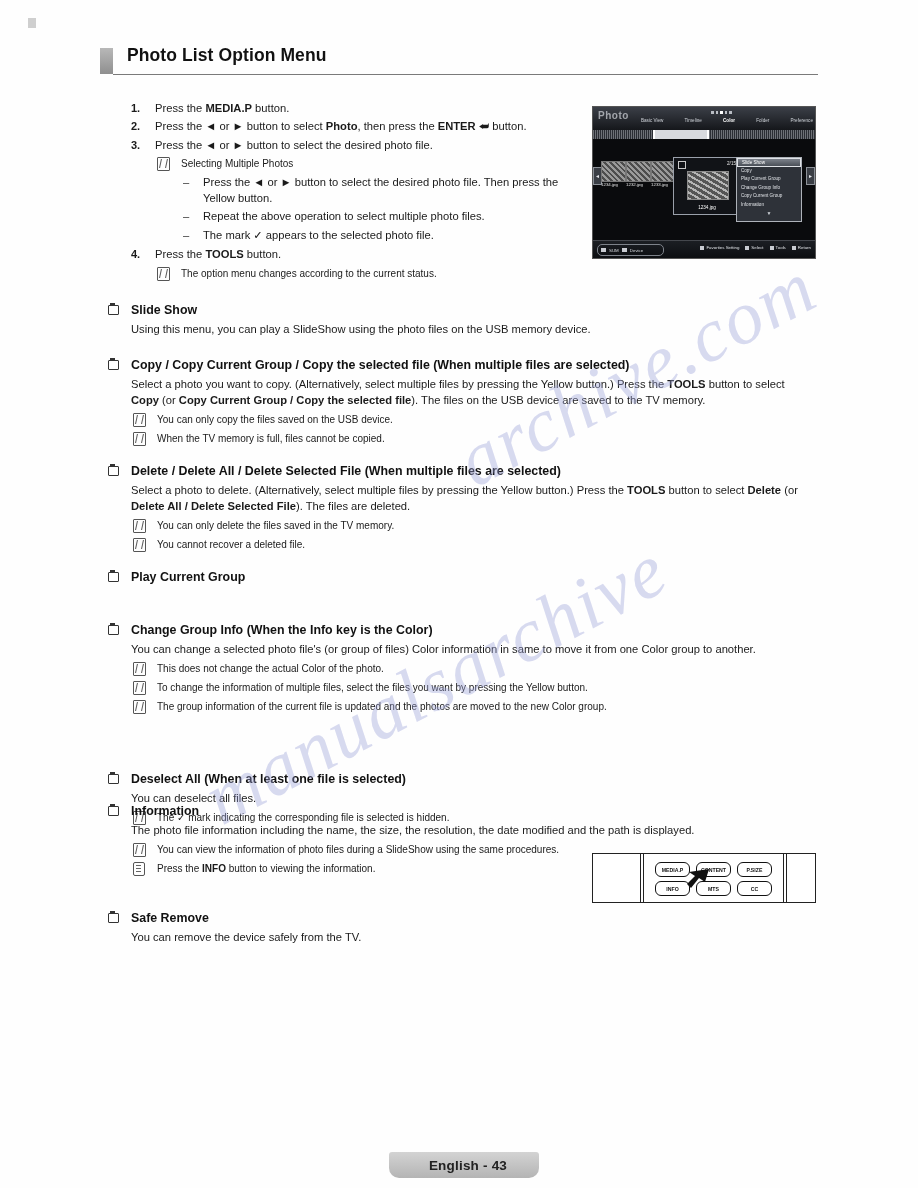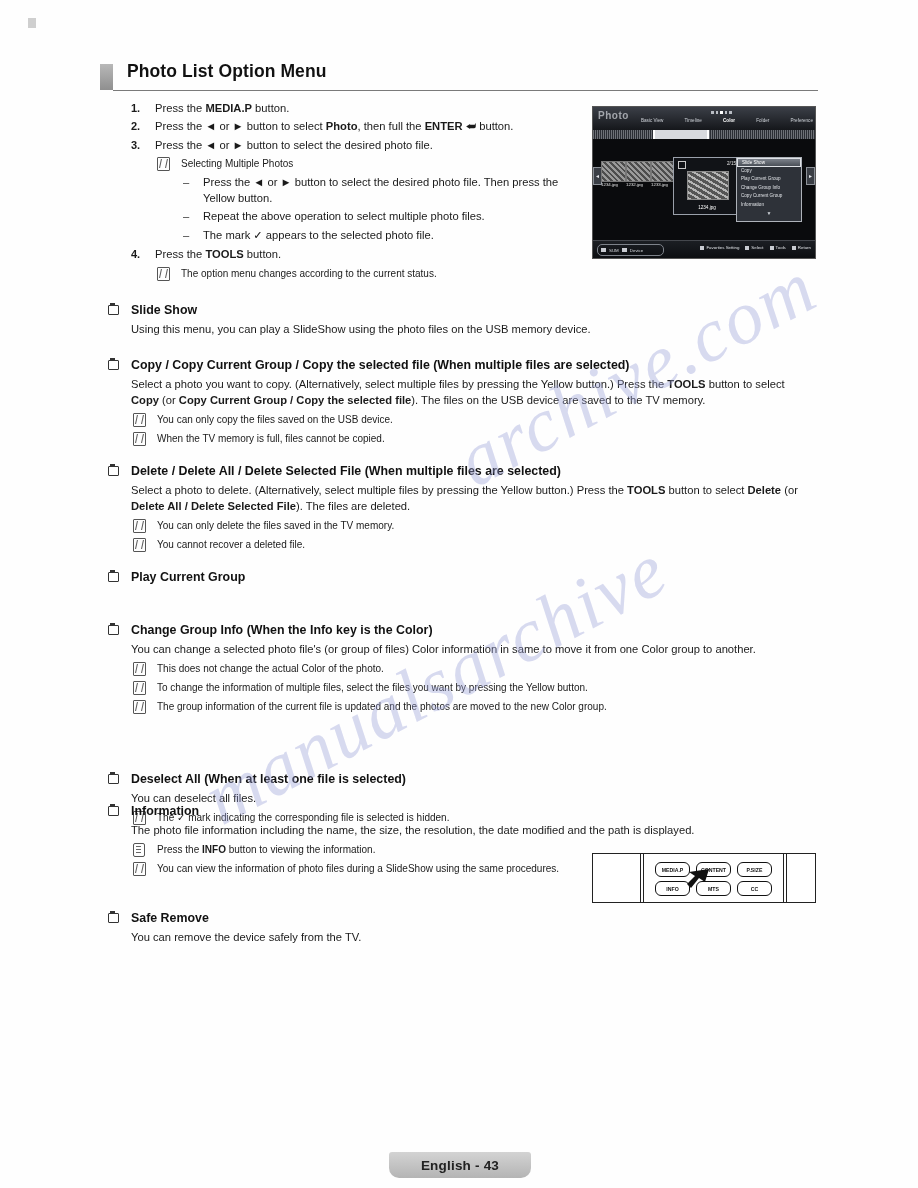--- a/index.html
+++ b/index.html
@@ -47,7 +47,7 @@
   .header-wrap {
     position: absolute;
     left: 100px;
-    top: 64px;
+    top: 48px;
     width: 718px;
     height: 30px;
   }

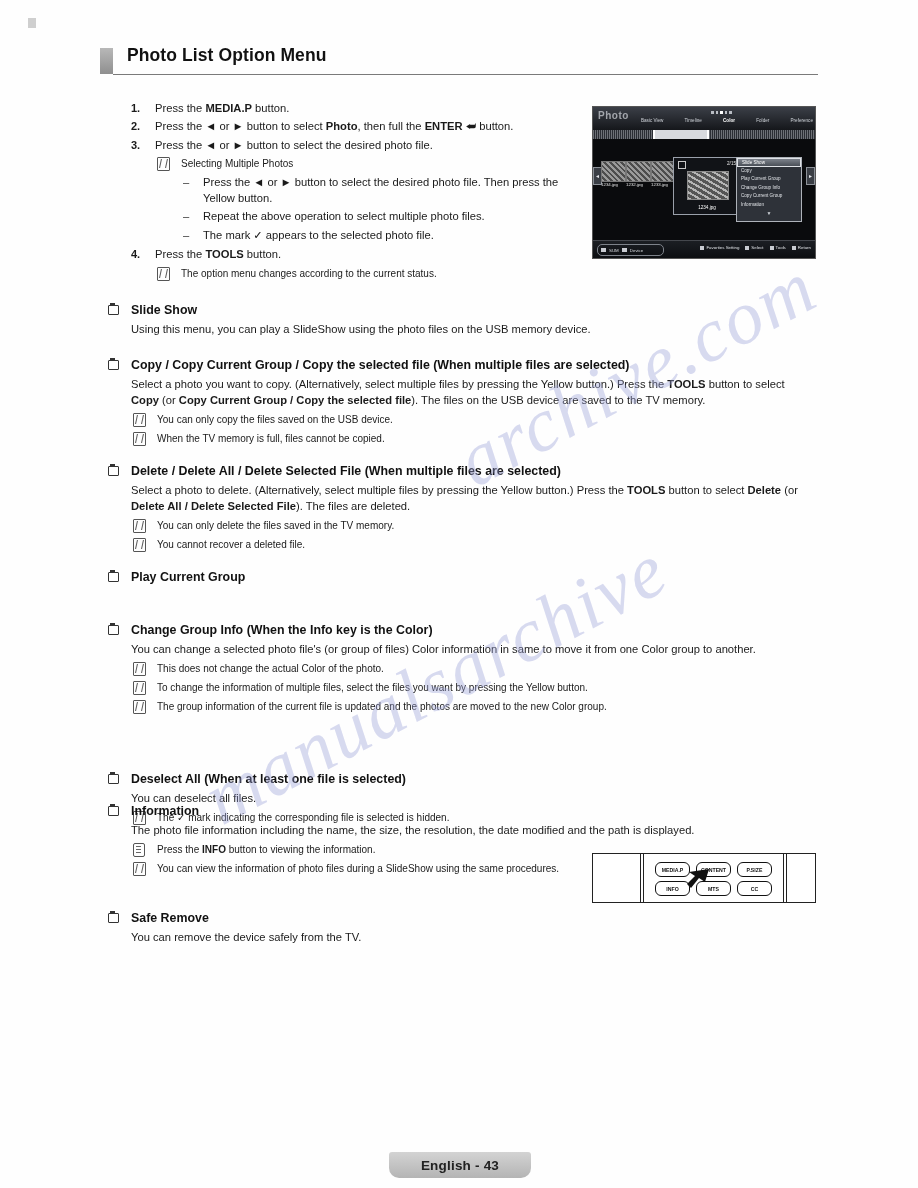--- a/index.html
+++ b/index.html
@@ -499,7 +499,7 @@
         </div>
         <div class="step">
           <span class="step-num">2.</span>
-          <span class="step-text"><span>Press the ◄ or ► button to select </span><b>Photo</b><span>, then full the </span><b>ENTER</b><span> ⮨ button.</span></span>
+          <span class="step-text"><span>Press the ◄ or ► button to select </span><b>Photo</b><span>, then press the </span><b>ENTER</b><span> ⮨ button.</span></span>
         </div>
         <div class="step">
           <span class="step-num">3.</span>

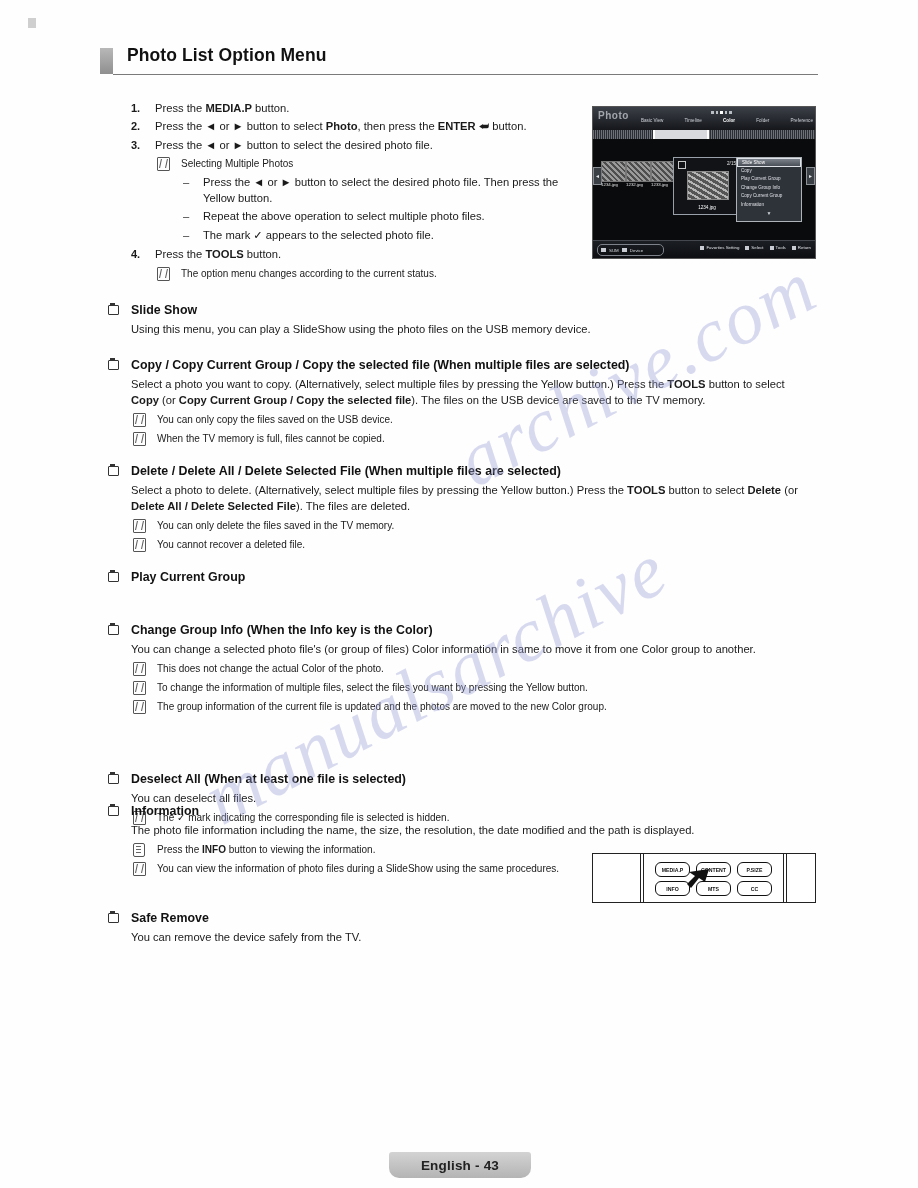--- a/index.html
+++ b/index.html
@@ -641,8 +641,8 @@
         <div class="sec-head"><span class="box-ico"></span><span>Information</span></div>
         <div class="sec-body">
           <p><span>The photo file information including the name, the size, the resolution, the date modified and the path is displayed.</span></p>
+          <div class="note-line"><span class="note-ico"></span><span><span>You can view the information of photo files during a SlideShow using the same procedures.</span></span></div>
           <div class="note-line"><span class="remote-ico"></span><span><span>Press the </span><b>INFO</b><span> button to viewing the information.</span></span></div>
-          <div class="note-line"><span class="note-ico"></span><span><span>You can view the information of photo files during a SlideShow using the same procedures.</span></span></div>
         </div>
       </div>
       <div class="section" style="top: 910px;">

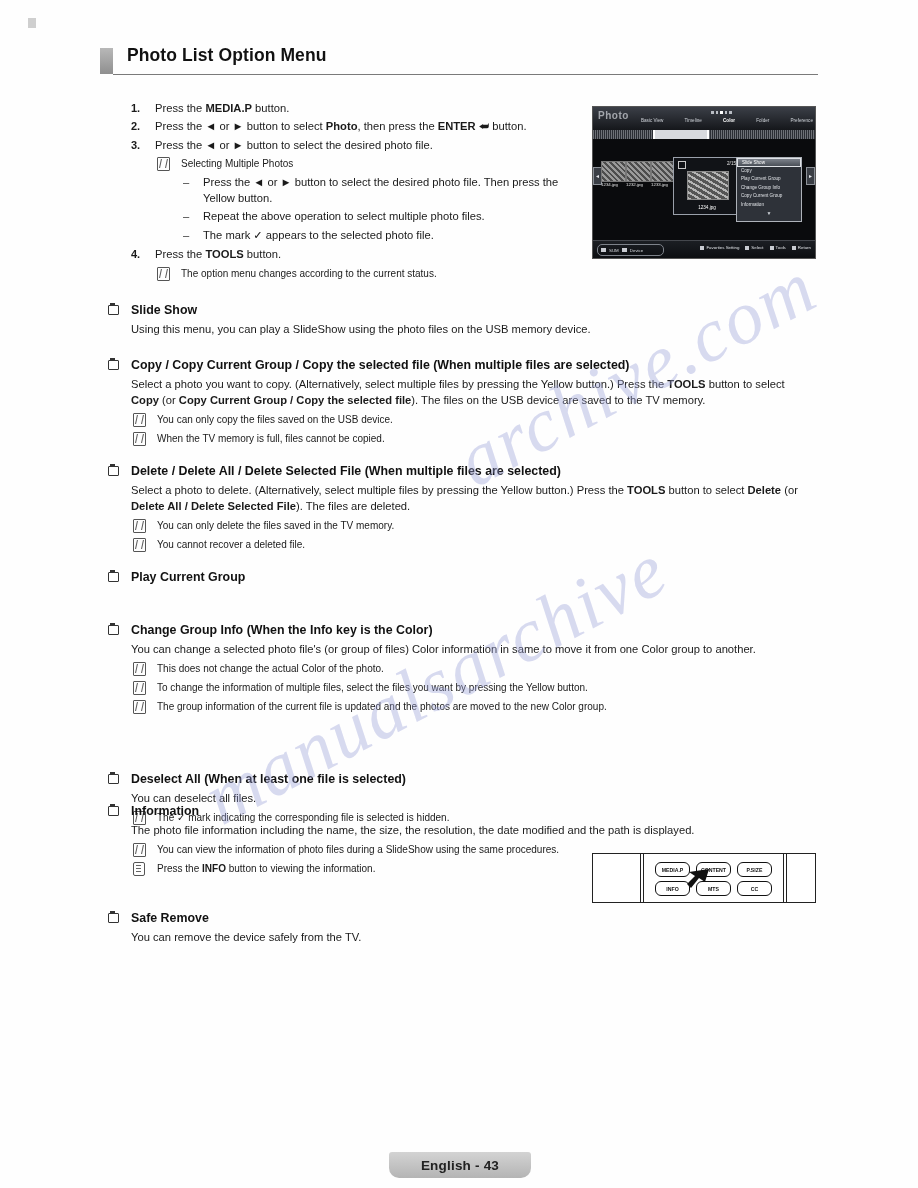--- a/index.html
+++ b/index.html
@@ -463,6 +463,7 @@
     font-weight: bold;
     color: #222;
     letter-spacing: .2px;
+    padding-left: 8px;
   }
   .edge-mark {
     position: absolute;

